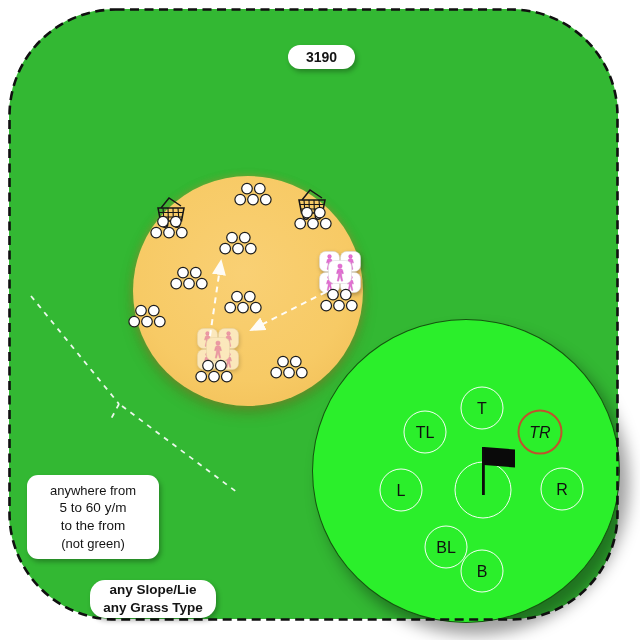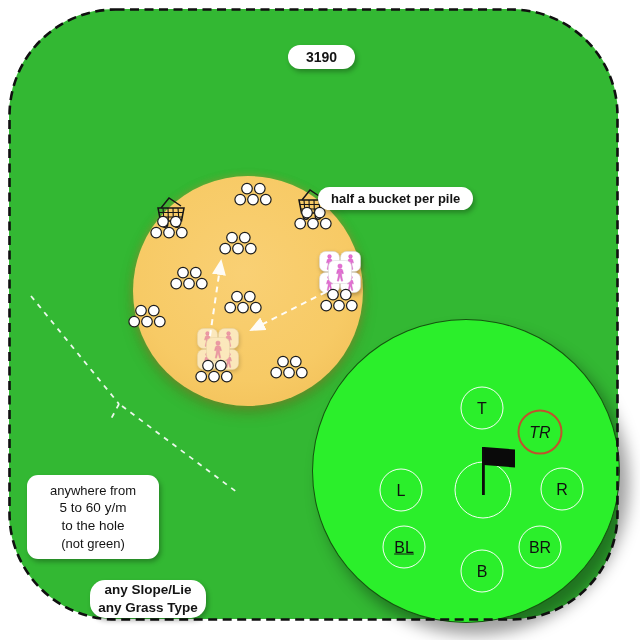--- a/index.html
+++ b/index.html
@@ -237,9 +237,6 @@
     <span>3190</span>
   </div>
 
-  <div id="bucket-note" class="pill">
-    <span>half a bucket per pile</span>
-  </div>
 
   <div id="distance-note" class="pill">
     <div>anywhere from</div>

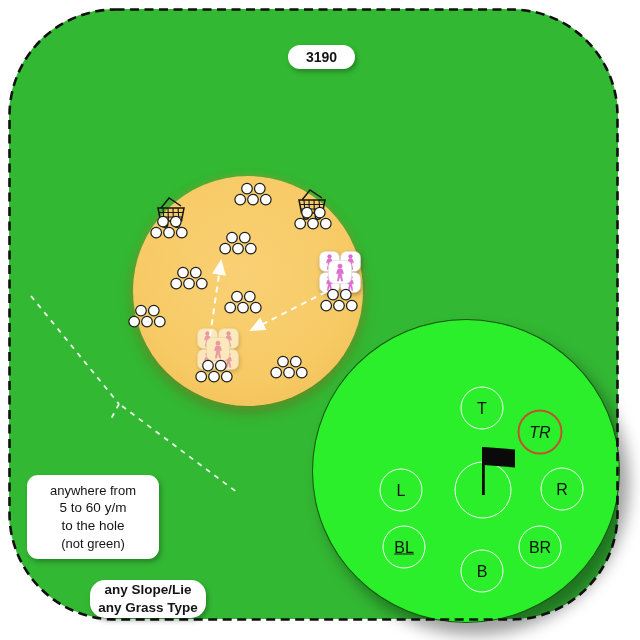--- a/index.html
+++ b/index.html
@@ -250,6 +250,7 @@
     <div>any Grass Type</div>
   </div>
 <div class="target" style="left: 482px; top: 408px;">T</div>
+    <div class="target" style="left: 425px; top: 432px;">TL</div>
     <div class="target highlight" style="left: 540px; top: 432px; font-style: italic;">TR</div>
     <div class="target" style="left: 401px; top: 490px;">L</div>
     <div class="target" style="left: 562px; top: 489px;">R</div>

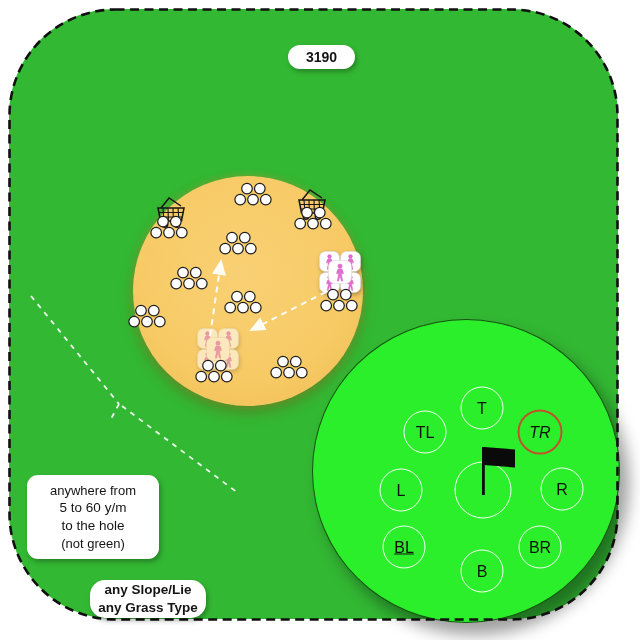--- a/index.html
+++ b/index.html
@@ -241,7 +241,7 @@
   <div id="distance-note" class="pill">
     <div>anywhere from</div>
     <div class="b">5 to 60 y/m</div>
-    <div class="b">to the hole</div>
+    <div class="b">to the from</div>
     <div>(not green)</div>
   </div>
 

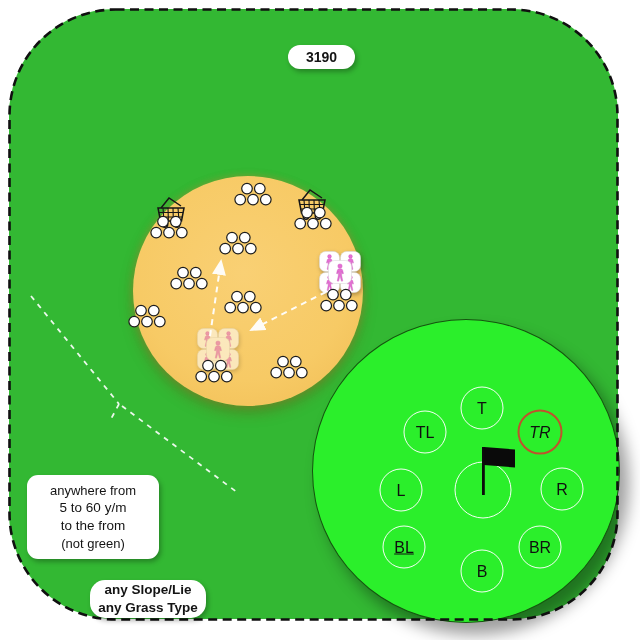--- a/index.html
+++ b/index.html
@@ -254,7 +254,7 @@
     <div class="target highlight" style="left: 540px; top: 432px; font-style: italic;">TR</div>
     <div class="target" style="left: 401px; top: 490px;">L</div>
     <div class="target" style="left: 562px; top: 489px;">R</div>
-    <div class="target" style="left: 404px; top: 547px; text-decoration: underline;">BL</div>
+    <div class="target" style="left: 446px; top: 547px;">BL</div>
     <div class="target" style="left: 482px; top: 571px;">B</div>
     <div class="target" style="left: 540px; top: 547px;">BR</div>
     <div id="hole-circle" style="left: 483px; top: 490px;"></div>

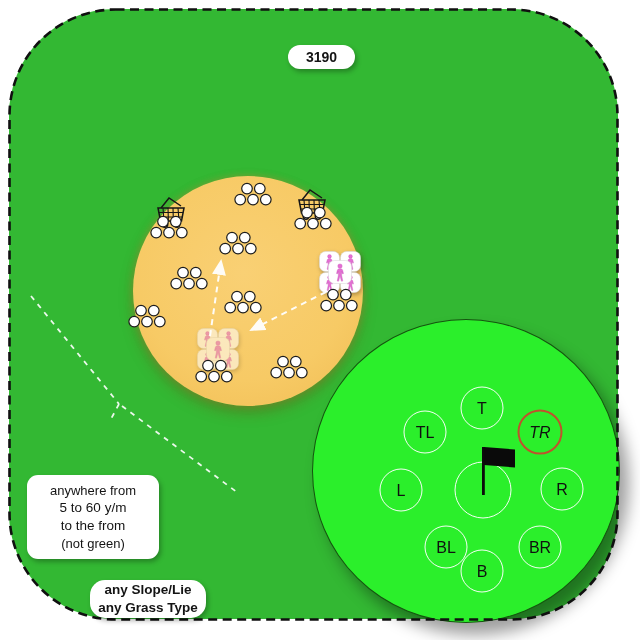--- a/index.html
+++ b/index.html
@@ -256,7 +256,6 @@
     <div class="target" style="left: 562px; top: 489px;">R</div>
     <div class="target" style="left: 446px; top: 547px;">BL</div>
     <div class="target" style="left: 482px; top: 571px;">B</div>
-    <div class="target" style="left: 540px; top: 547px;">BR</div>
     <div id="hole-circle" style="left: 483px; top: 490px;"></div>
   </div>
 

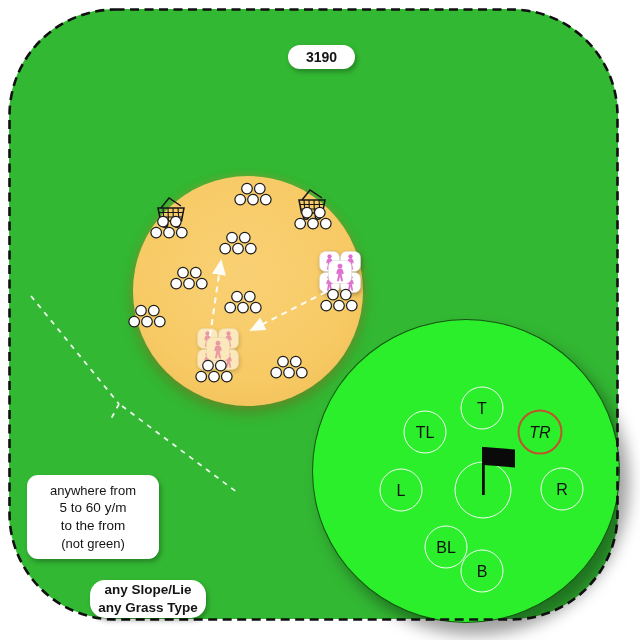--- a/index.html
+++ b/index.html
@@ -38,7 +38,7 @@
      font-size:13px;font-weight:600;flex-direction:row;}
   #distance-note{left:27px;top:437px;width:128px;padding:7px 2px;border-radius:11px;font-size:13px;margin-top:38px;}
   #distance-note .b{font-weight:400;font-size:13.5px;}
-  #conditions-note{left:90px;top:580px;width:116px;height:38px;border-radius:15px;
+  #conditions-note{left:90px;top:580px;width:126px;height:38px;border-radius:15px;
      font-size:13.5px;font-weight:600;}
 </style>
 </head>

